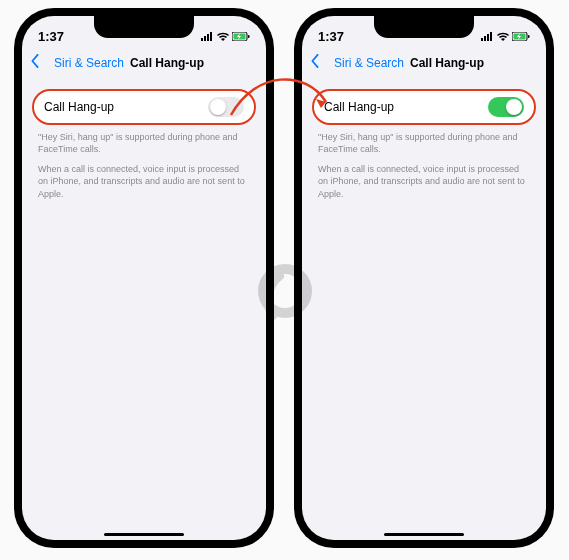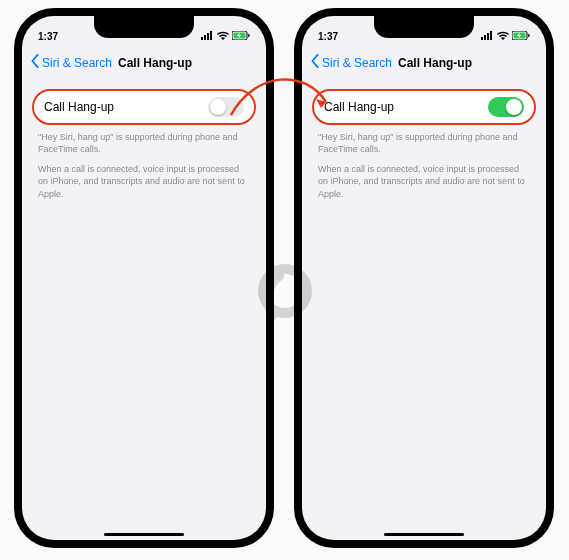--- a/index.html
+++ b/index.html
@@ -42,7 +42,7 @@
       height: 32px;
       display: flex; justify-content: space-between; align-items: center;
       padding: 8px 16px 0;
-      font-size: 10px; font-weight: 600; color: #000;
+      font-size: 13px; font-weight: 600; color: #000;
     }
     .status-icons { display: flex; gap: 3px; align-items: center; }
     .navbar {

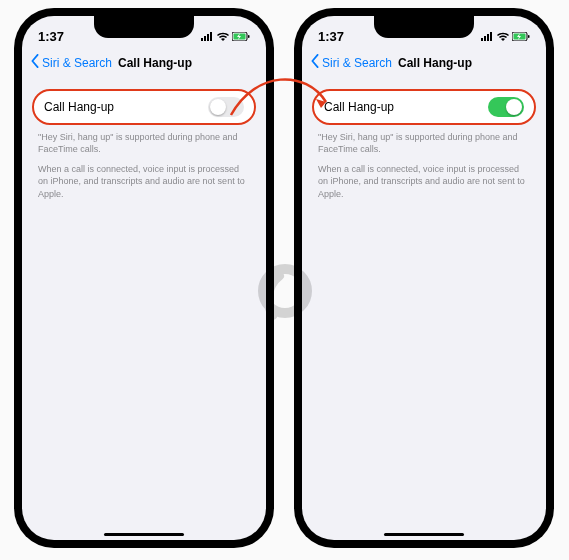--- a/index.html
+++ b/index.html
@@ -53,7 +53,7 @@
     .back {
       display: flex; align-items: center;
       color: #007aff;
-      gap: 2px;
+      gap: 14px;
     }
     .back svg { width: 10px; height: 14px; }
     .title {

